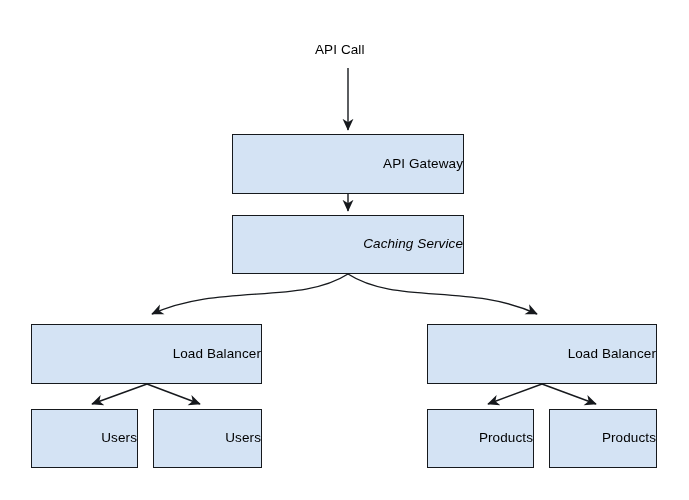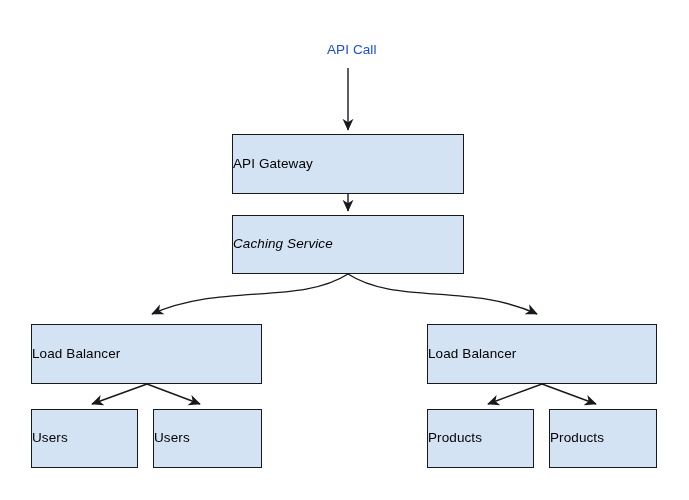--- a/index.html
+++ b/index.html
@@ -76,7 +76,7 @@
   </svg>
 
   <div id="label-layer">
-      <div class="free-label" style="left: 315px; top: 42px; color: #1d4ed8; margin-left: 12px;">API Call</div>
+      <div class="free-label" style="left: 315px; top: 42px; color: #000000;">API Call</div>
     </div>
 
   <div id="node-layer">

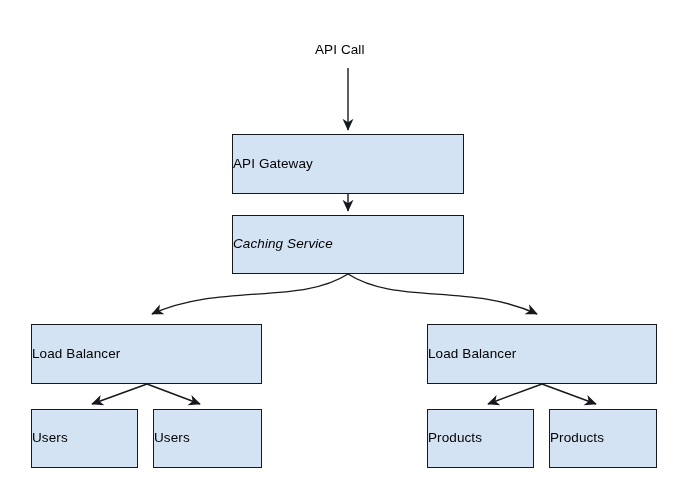--- a/index.html
+++ b/index.html
@@ -33,7 +33,7 @@
     border: 1px solid #16191d;
     display: flex;
     align-items: center;
-    justify-content: flex-start;
+    justify-content: flex-end;
     text-align: center;
     color: #000000;
     font-size: 13.5px;

